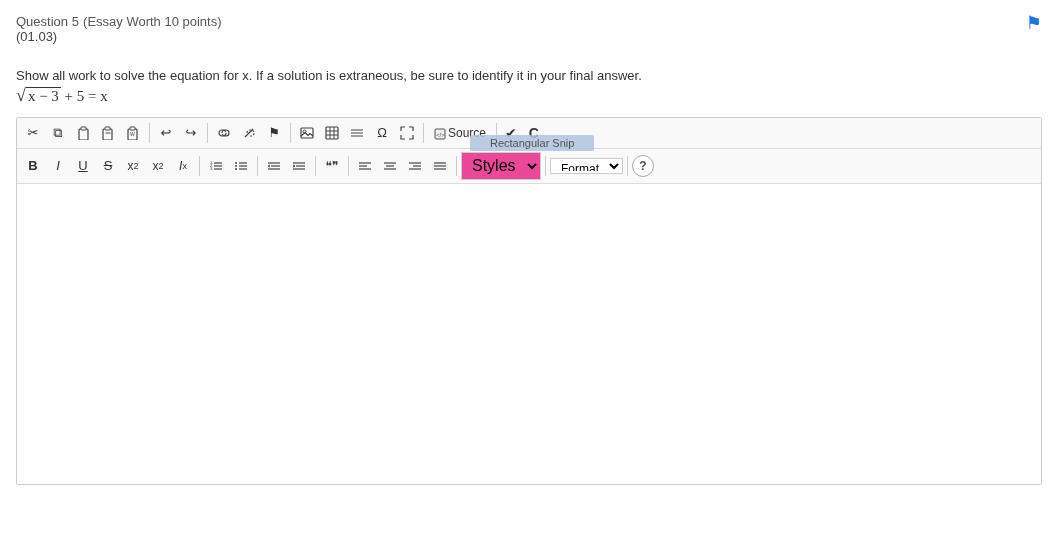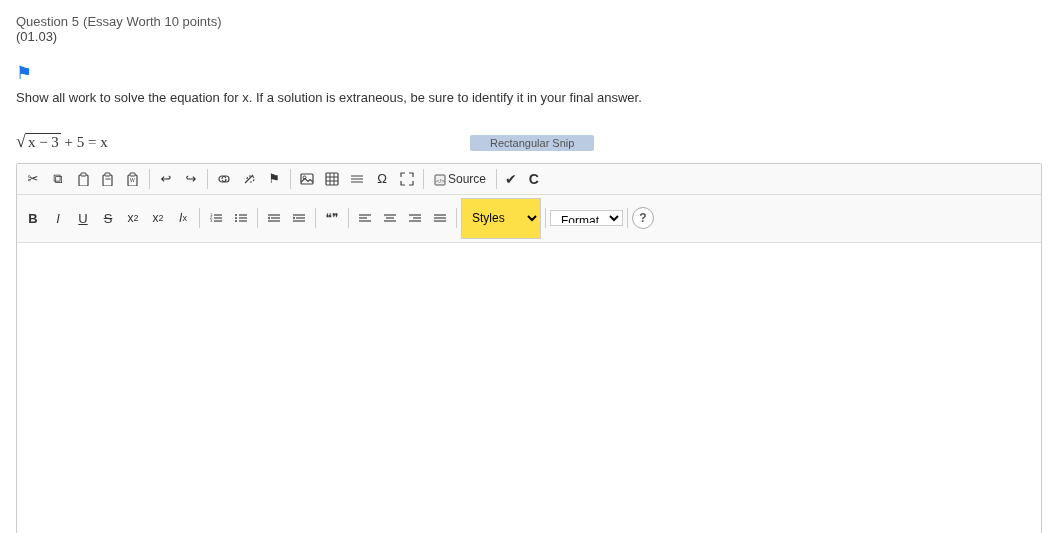--- a/index.html
+++ b/index.html
@@ -21,7 +21,6 @@
       justify-content: space-between;
       align-items: flex-start;
       margin-bottom: 4px;
-      flex-direction: column;
     }
     .question-title {
       font-size: 15px;

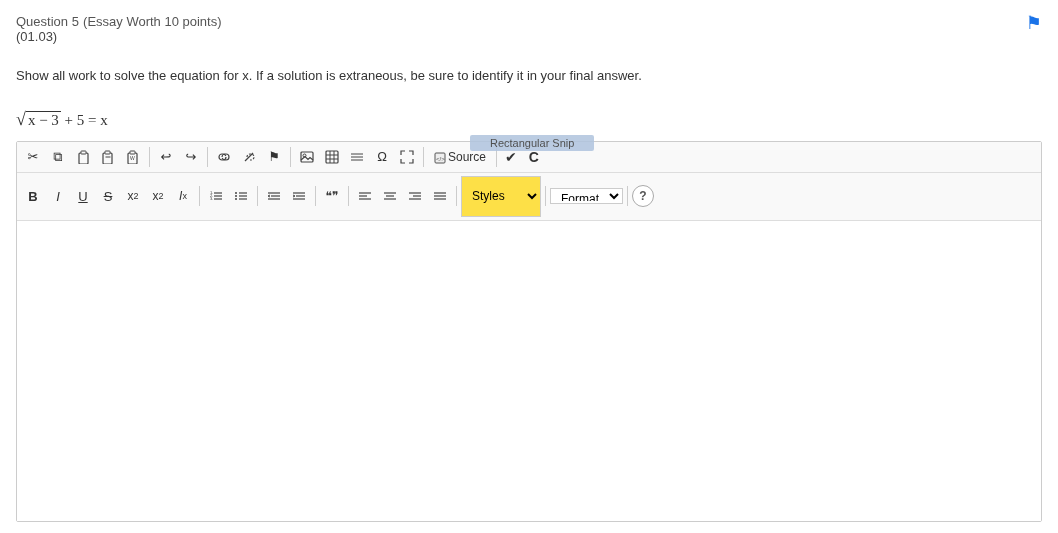--- a/index.html
+++ b/index.html
@@ -44,7 +44,7 @@
     .question-text {
       font-size: 13px;
       color: #333;
-      margin-bottom: 24px;
+      margin-bottom: 0;
       line-height: 1.5;
     }
     .math-formula {

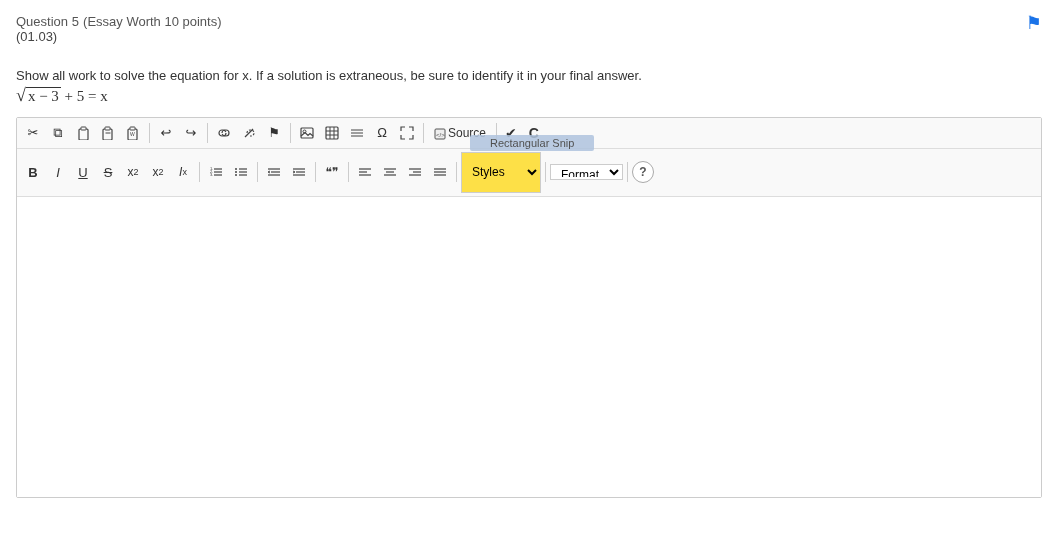--- a/index.html
+++ b/index.html
@@ -135,11 +135,11 @@
       display: inline-flex;
       align-items: center;
       padding: 2px 6px;
-      font-size: 12px;
+      font-size: 16px;
       border: 1px solid #ccc;
-      background: #fde047;
-      cursor: pointer;
-      height: 41px;
+      background: #ec4899;
+      cursor: pointer;
+      height: 28px;
       min-width: 80px;
       justify-content: space-between;
     }

